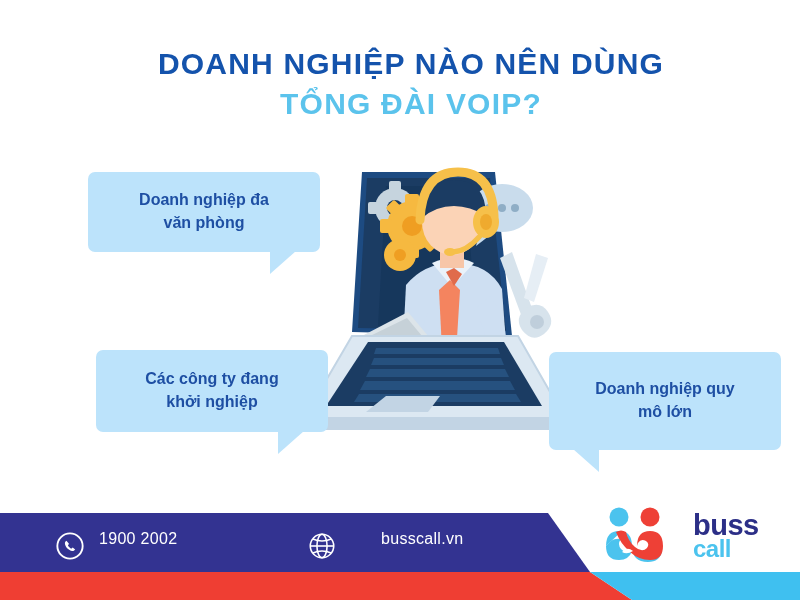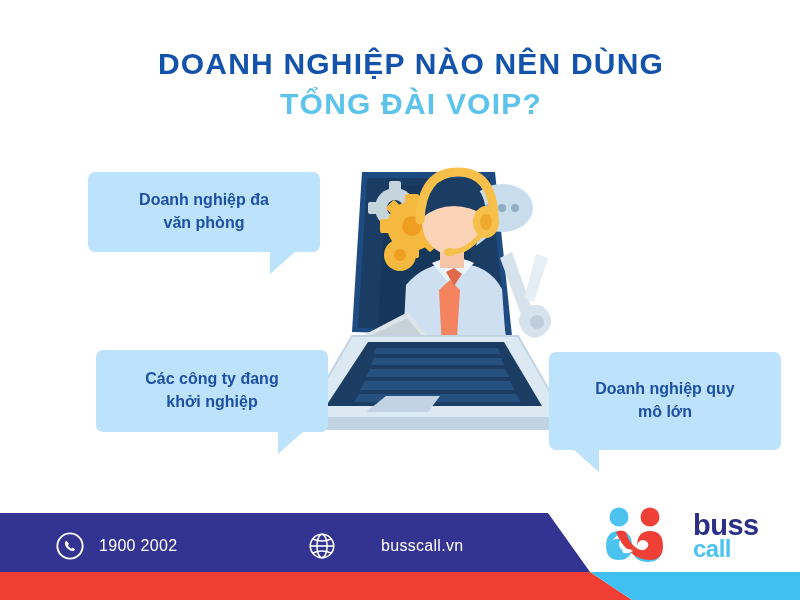--- a/index.html
+++ b/index.html
@@ -107,7 +107,7 @@
   .footer-item {
     position: absolute;
     display: flex;
-    align-items: center;
+    align-items: flex-start;
     gap: 14px;
     z-index: 10;
   }

